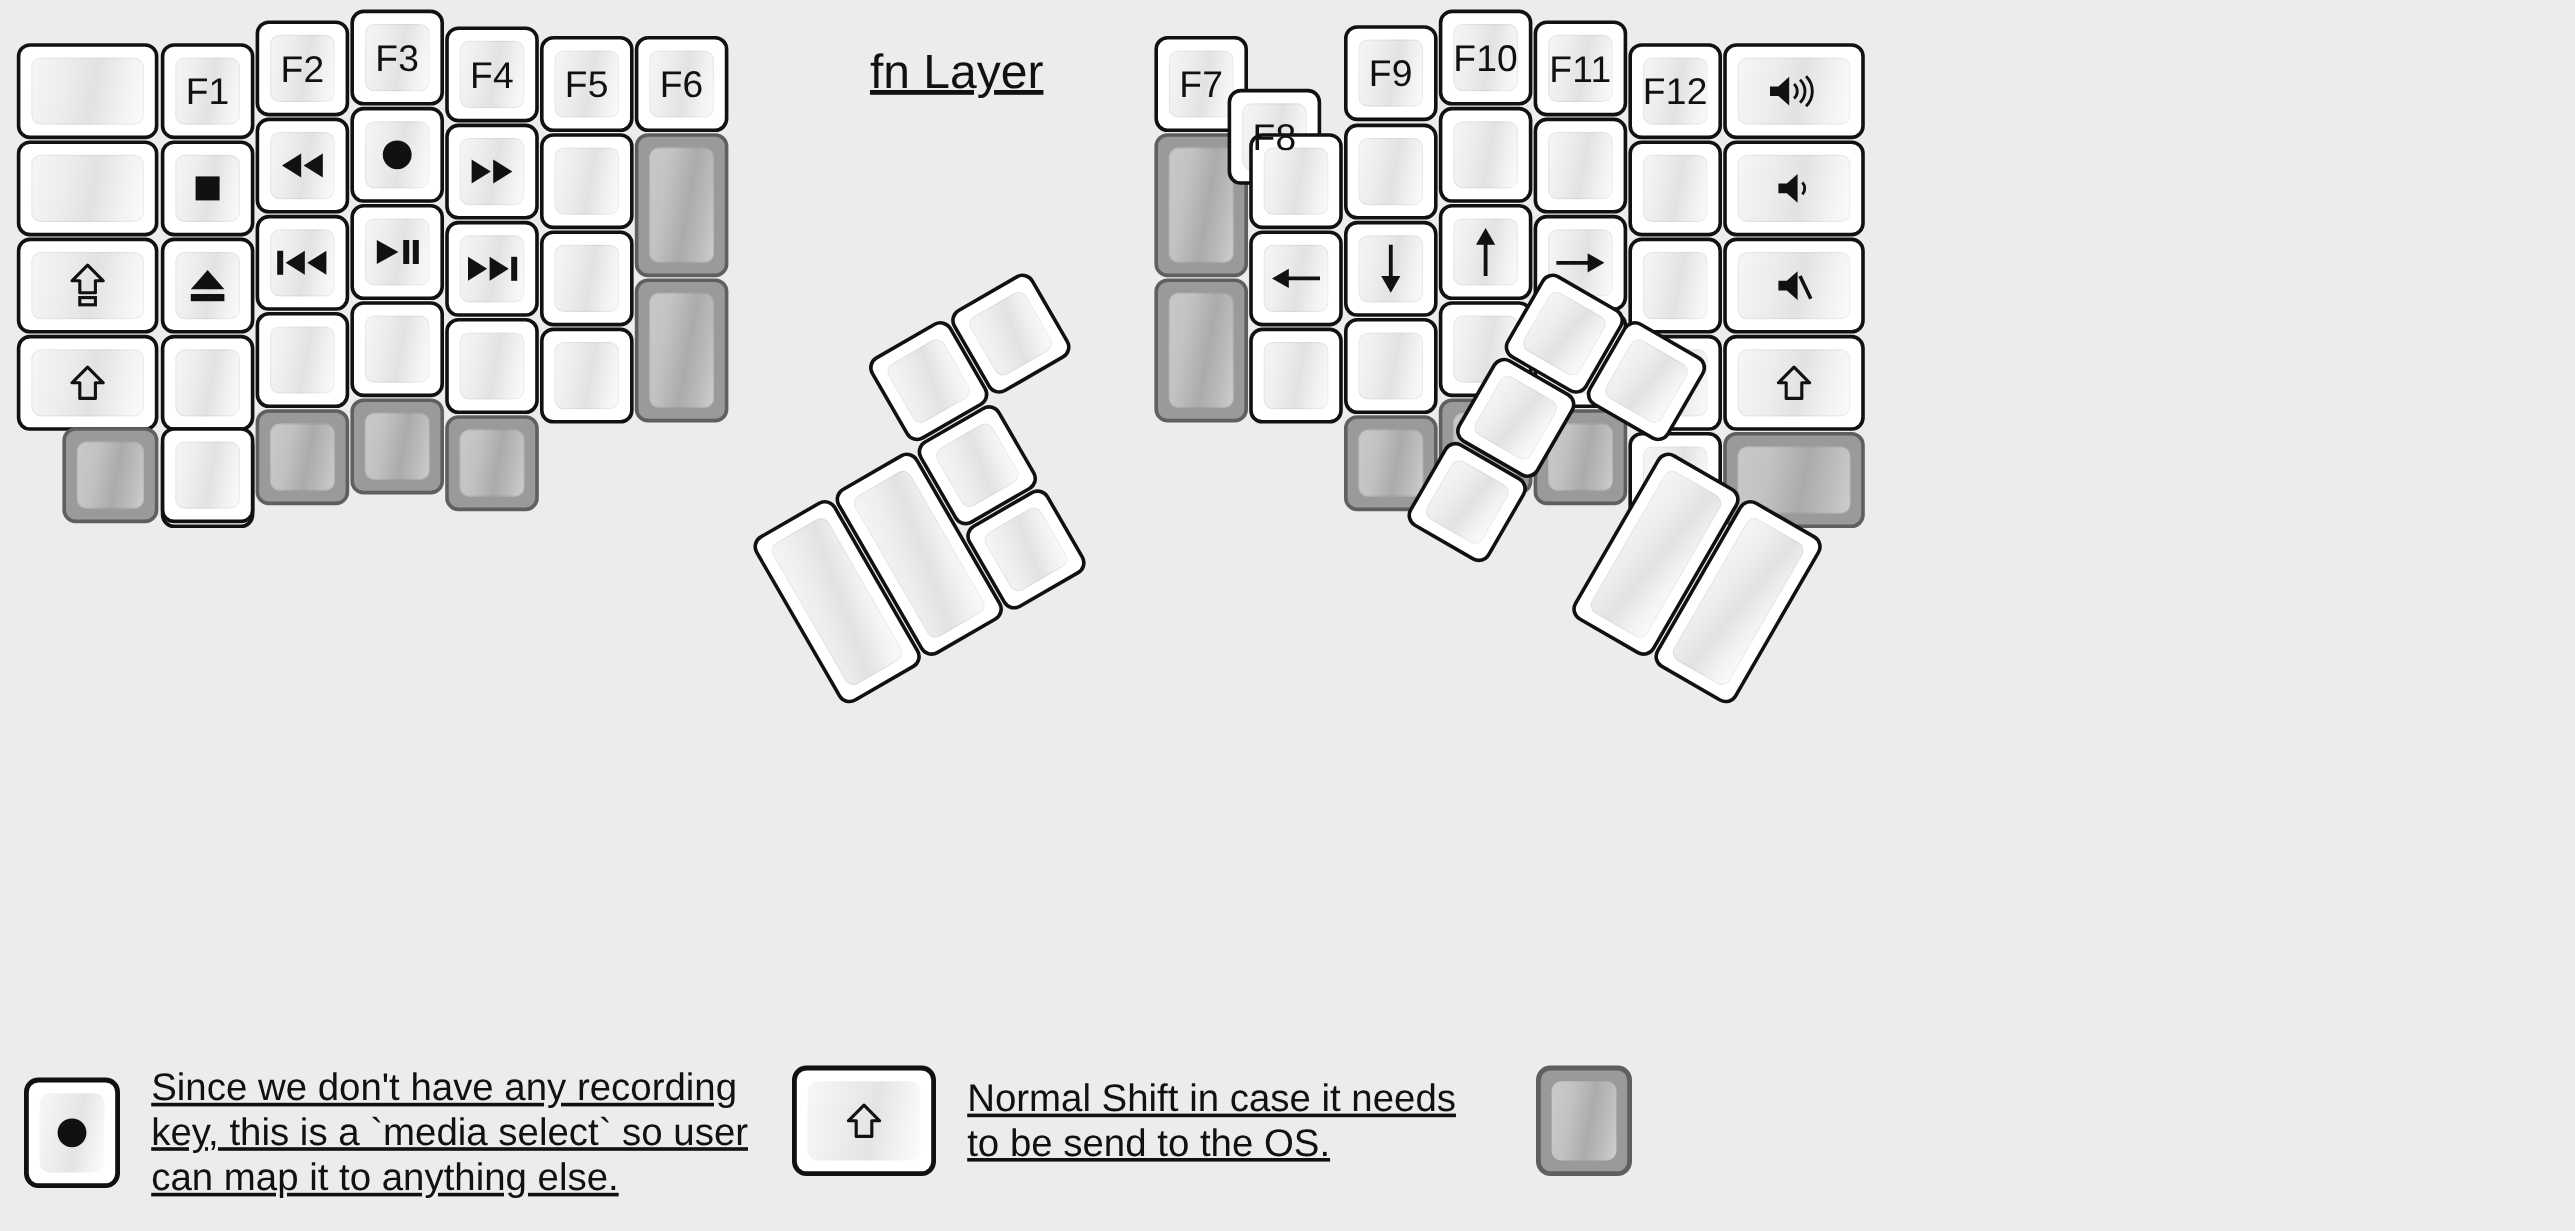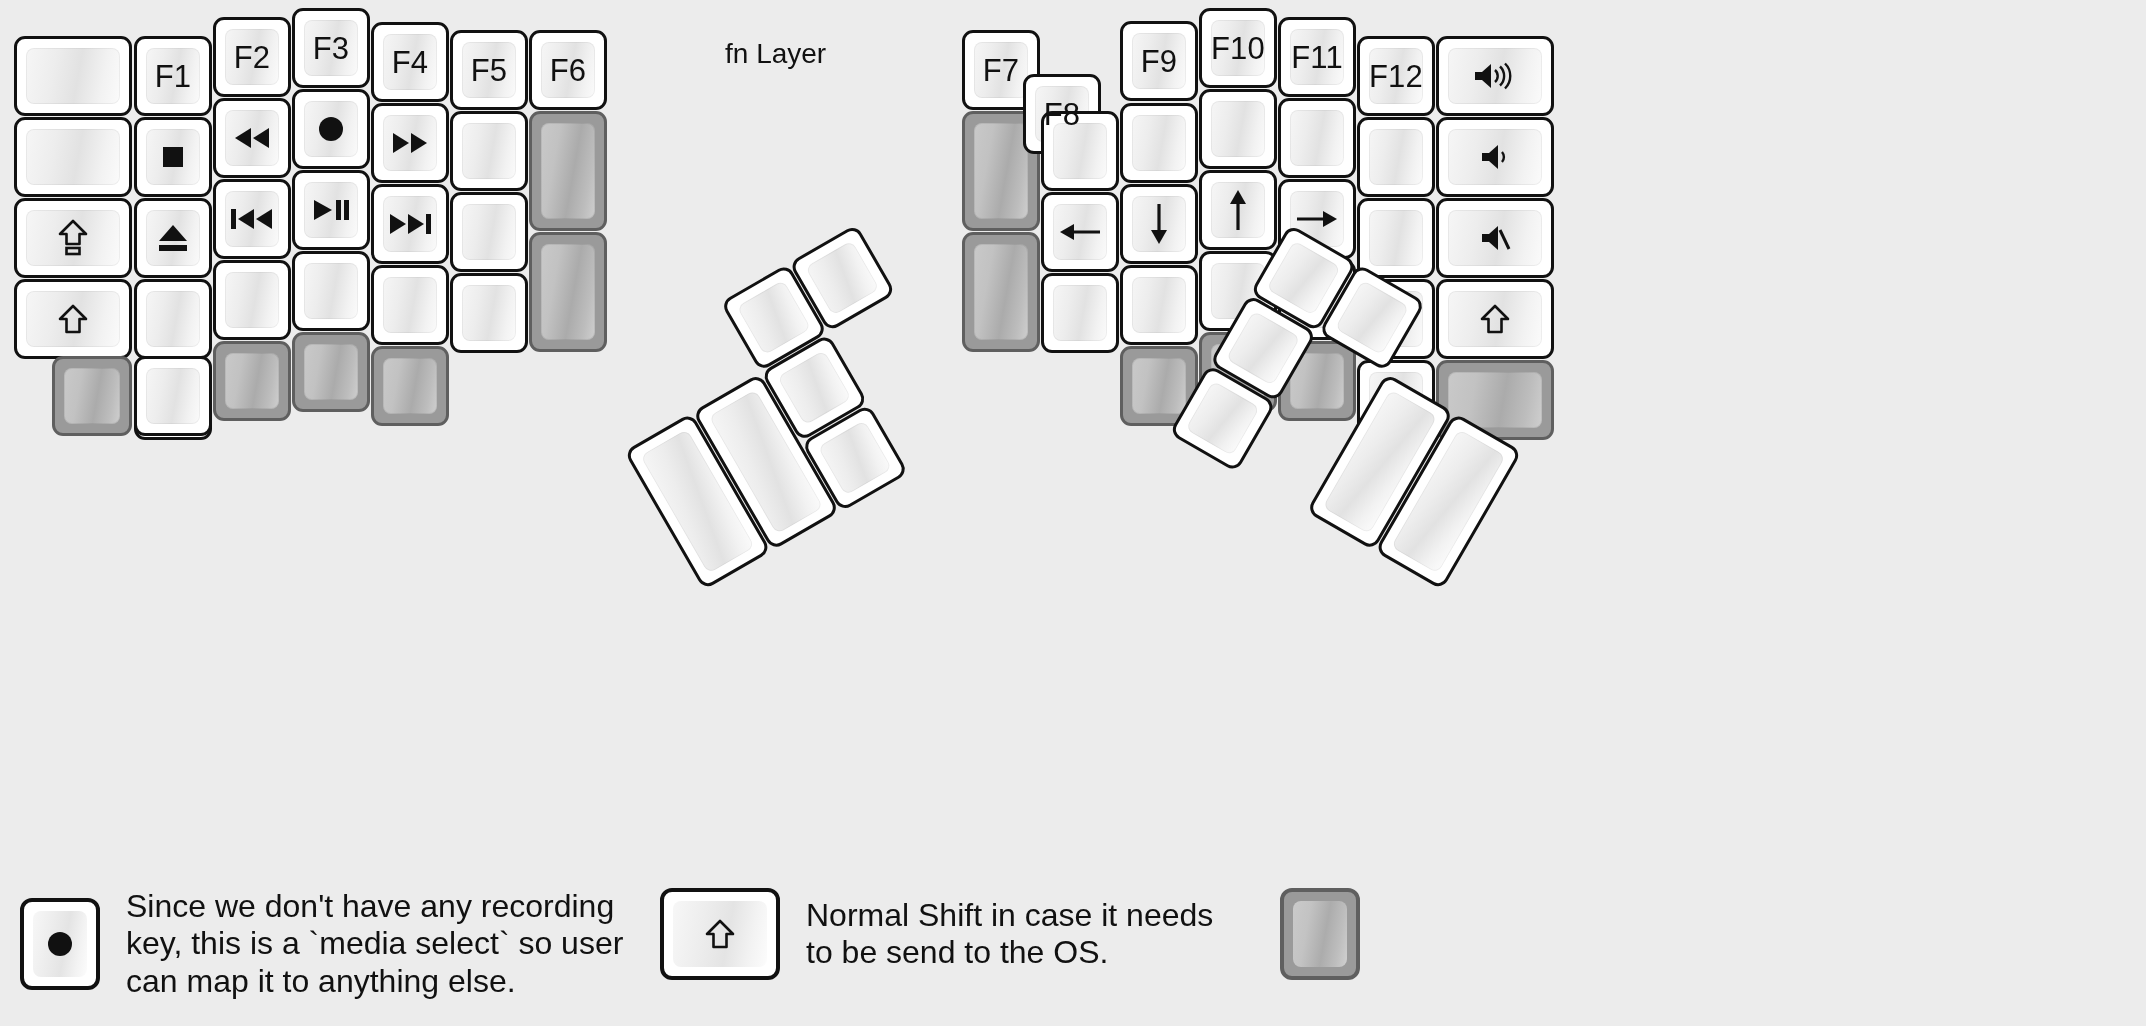--- a/index.html
+++ b/index.html
@@ -57,8 +57,9 @@
   #title{
     position:absolute;
     left:725px;top:38px;
-    font-size:28px;color:#111;
+    font-size:40px;color:#111;
     white-space:nowrap;
+    text-decoration:underline;
   }
 
   

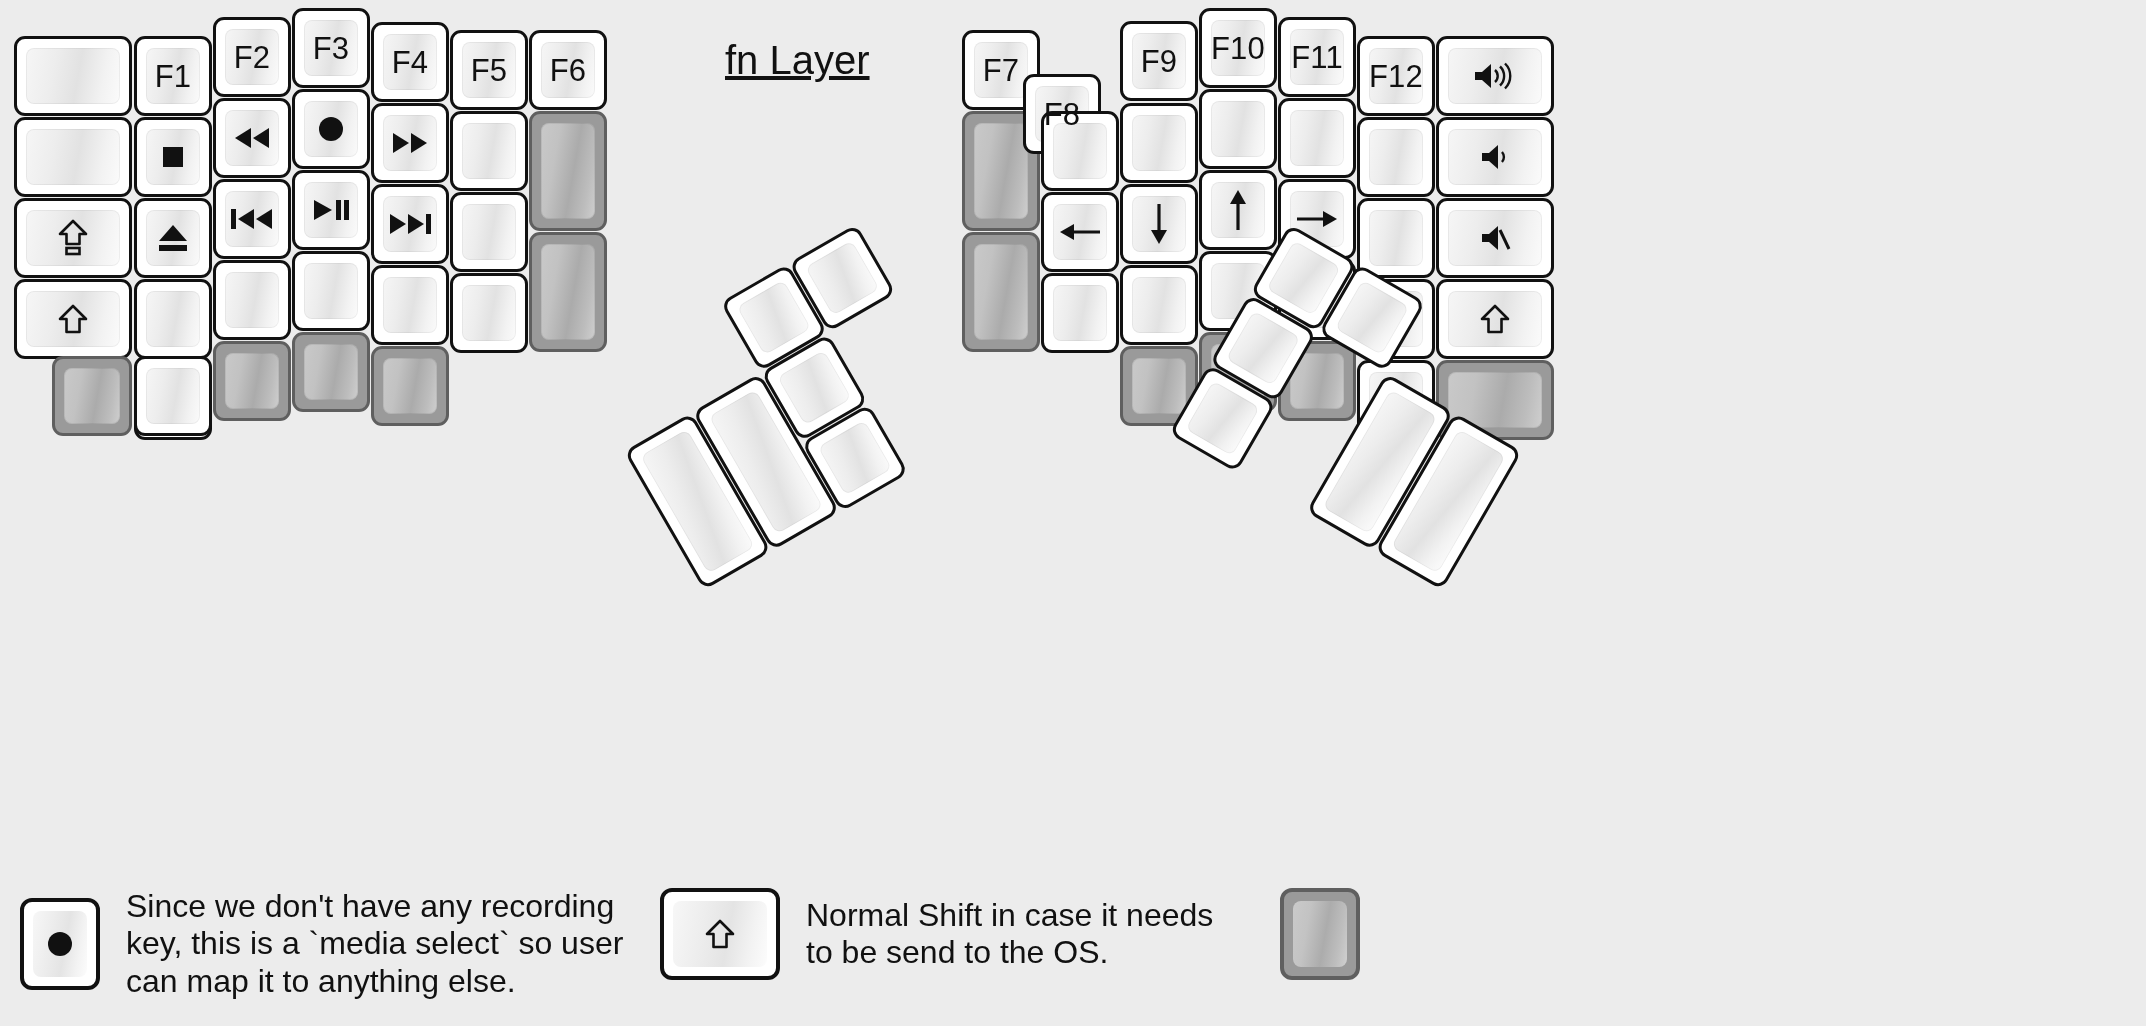--- a/index.html
+++ b/index.html
@@ -88,6 +88,7 @@
     line-height:1.17;
     color:#111;
     white-space:pre-line;
+    text-decoration:underline;
   }
 </style>
 </head>

